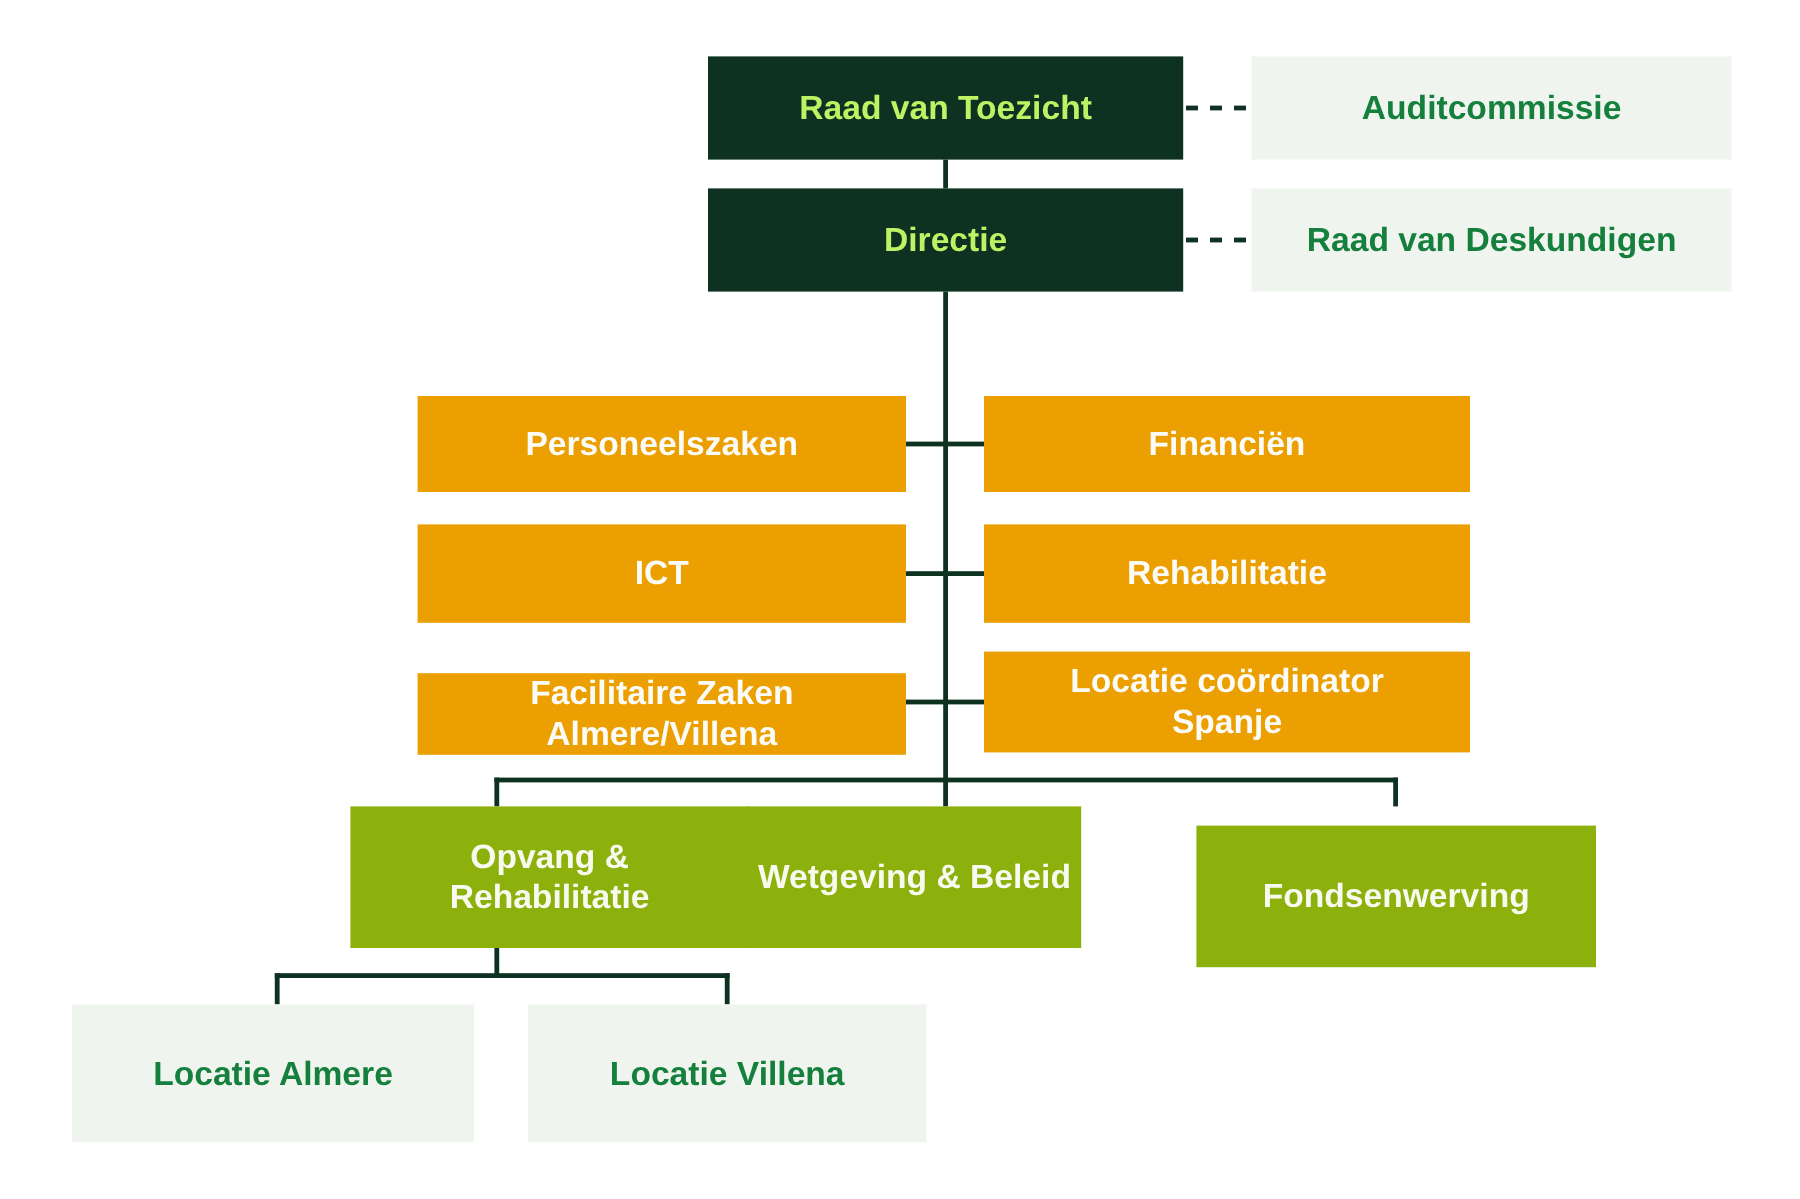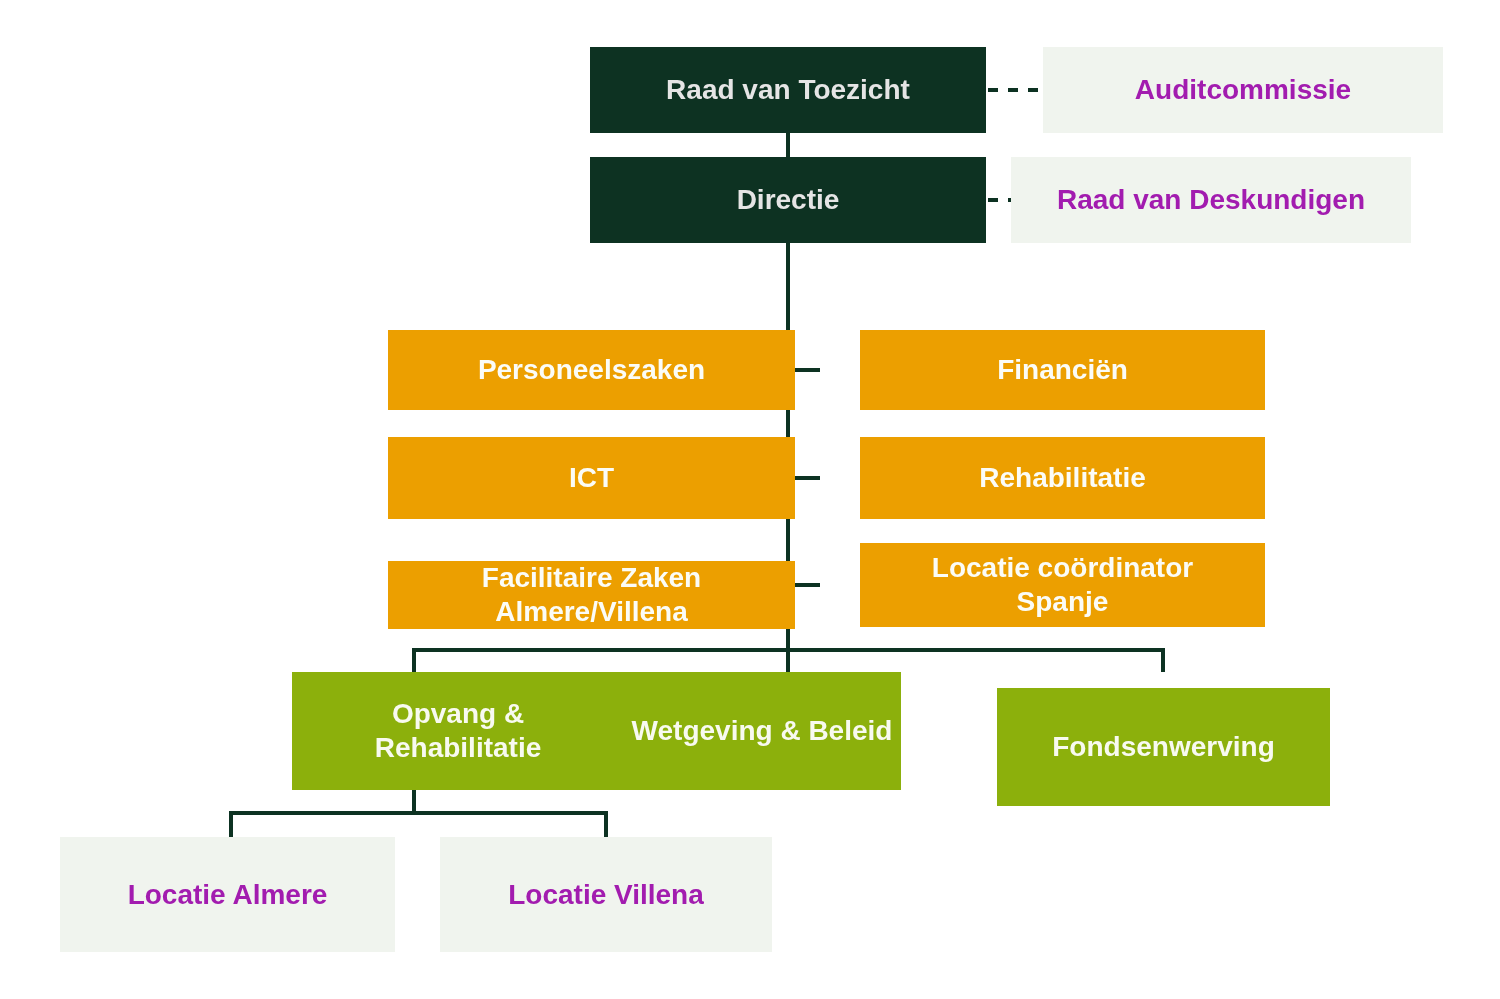--- a/index.html
+++ b/index.html
@@ -29,7 +29,7 @@
   }
   .dark {
     background: #0d3222;
-    color: #e5e5e5;
+    color: #bef264;
   }
   .orange {
     background: #ec9f00;

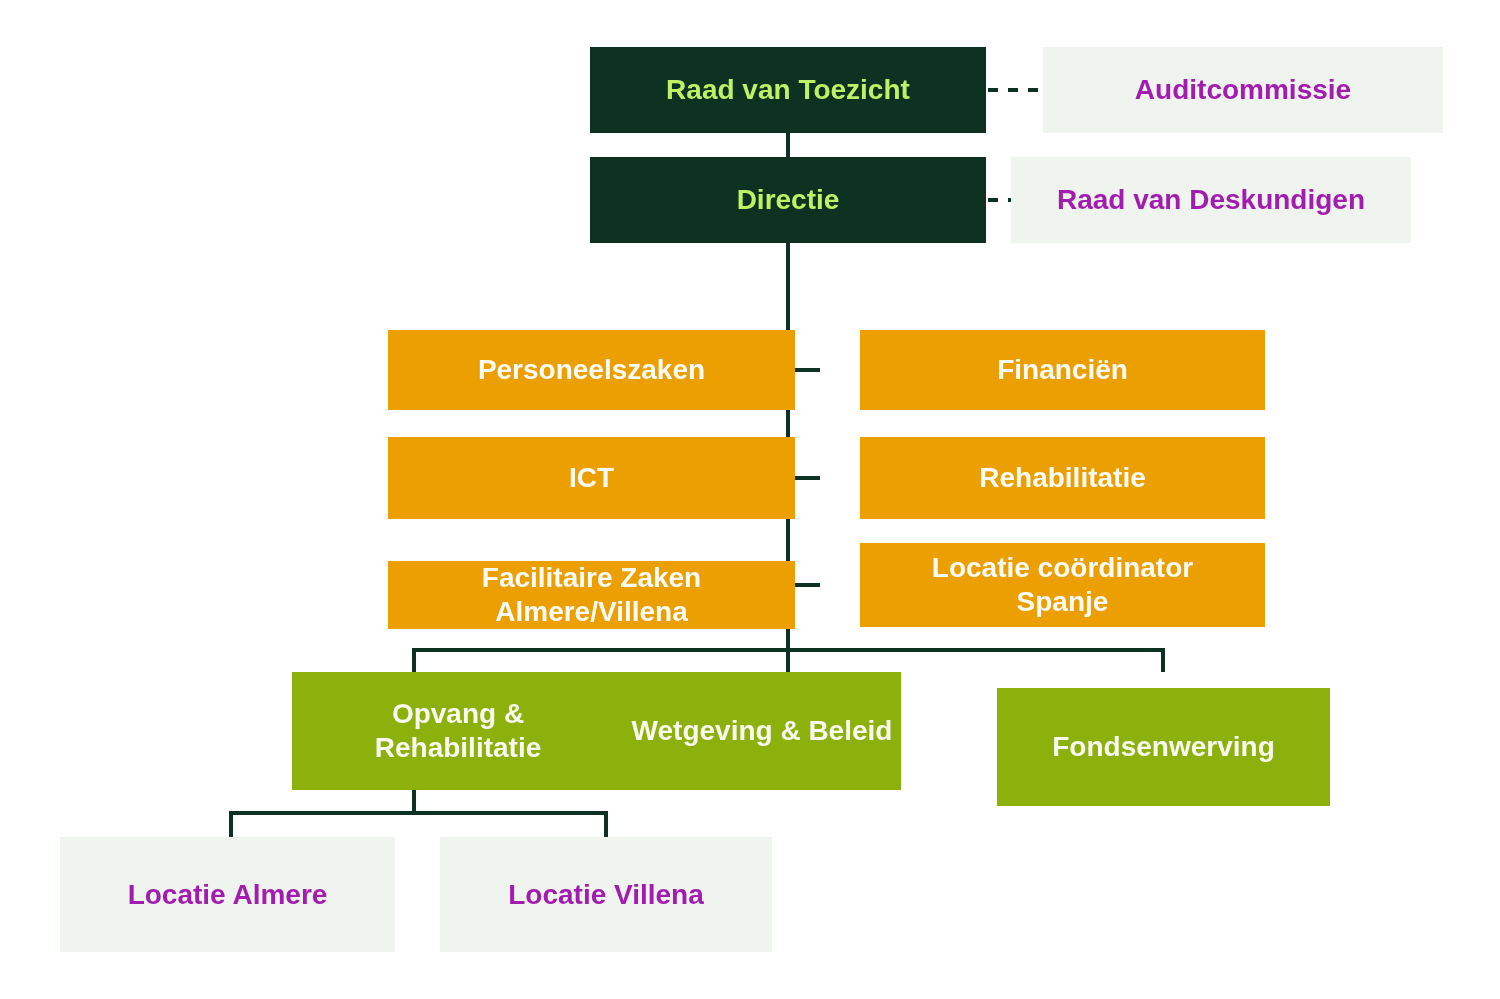--- a/index.html
+++ b/index.html
@@ -42,7 +42,7 @@
   }
   .light {
     background: #f0f4ee;
-    color: #a21caf;
+    color: #15803d;
   }
   .line {
     position: absolute;

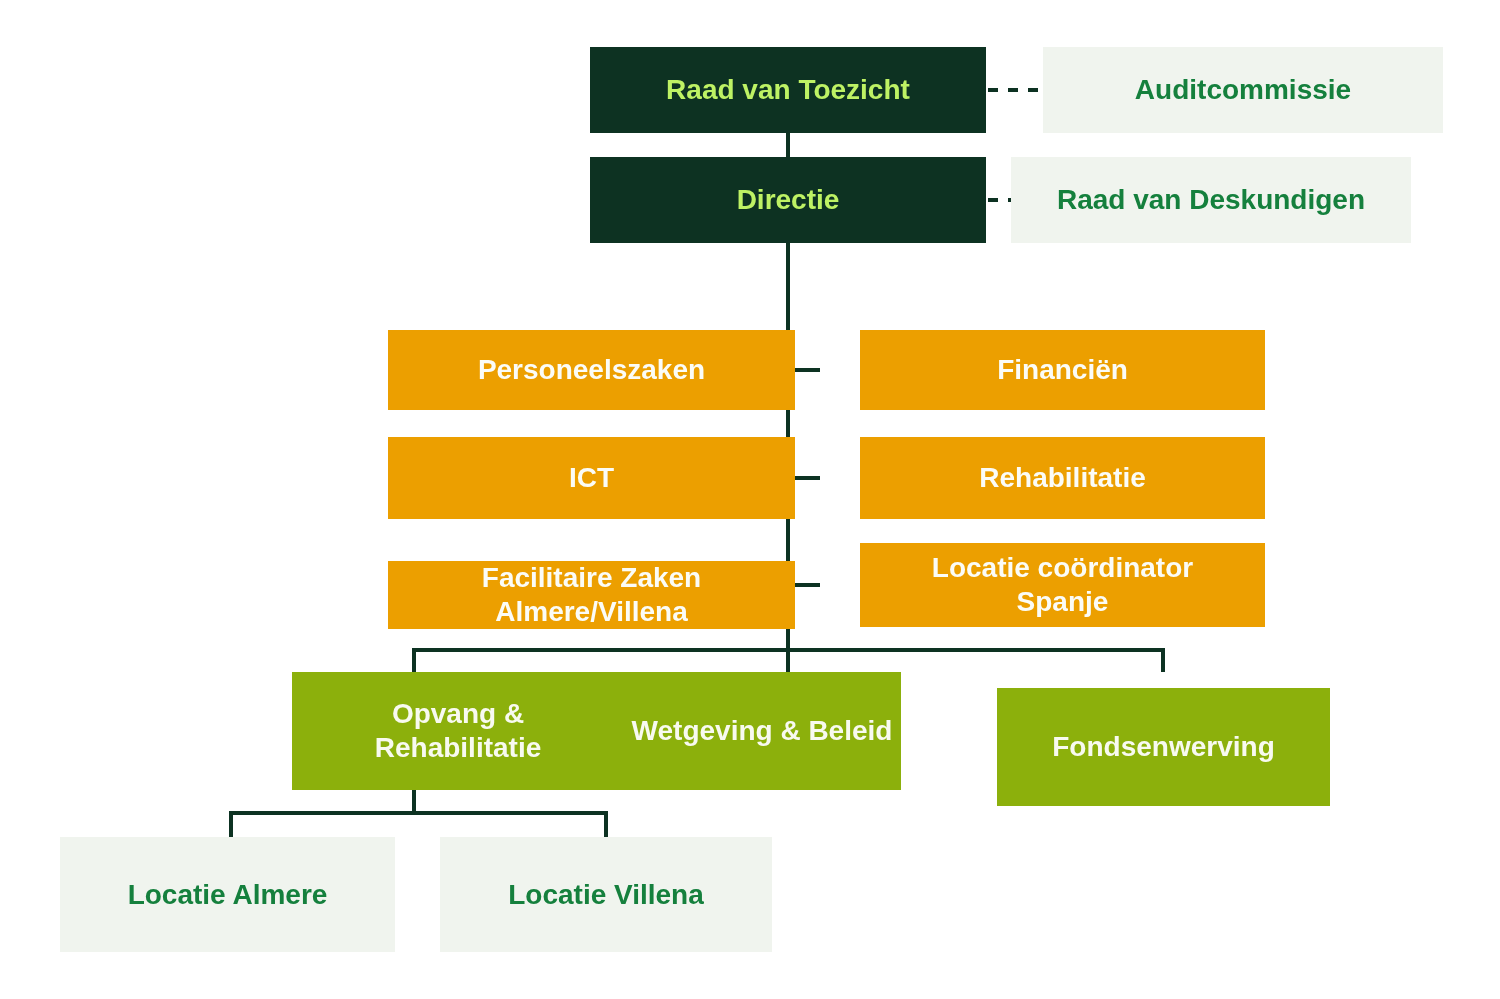--- a/index.html
+++ b/index.html
@@ -79,7 +79,7 @@
   <div class="box light" style="left:1043px; top:47px; width:400px; height:86px;">Auditcommissie</div>
 
   <div class="box dark" style="left:590px; top:157px; width:396px; height:86px;">Directie</div>
-  <div class="box light" style="left:1011px; top:157px; width:400px; height:86px;">Raad van Deskundigen</div>
+  <div class="box light" style="left:1043px; top:157px; width:400px; height:86px;">Raad van Deskundigen</div>
 
   <div class="box orange" style="left:348px; top:330px; width:407px; height:80px;">Personeelszaken</div>
   <div class="box orange" style="left:820px; top:330px; width:405px; height:80px;">Financiën</div>

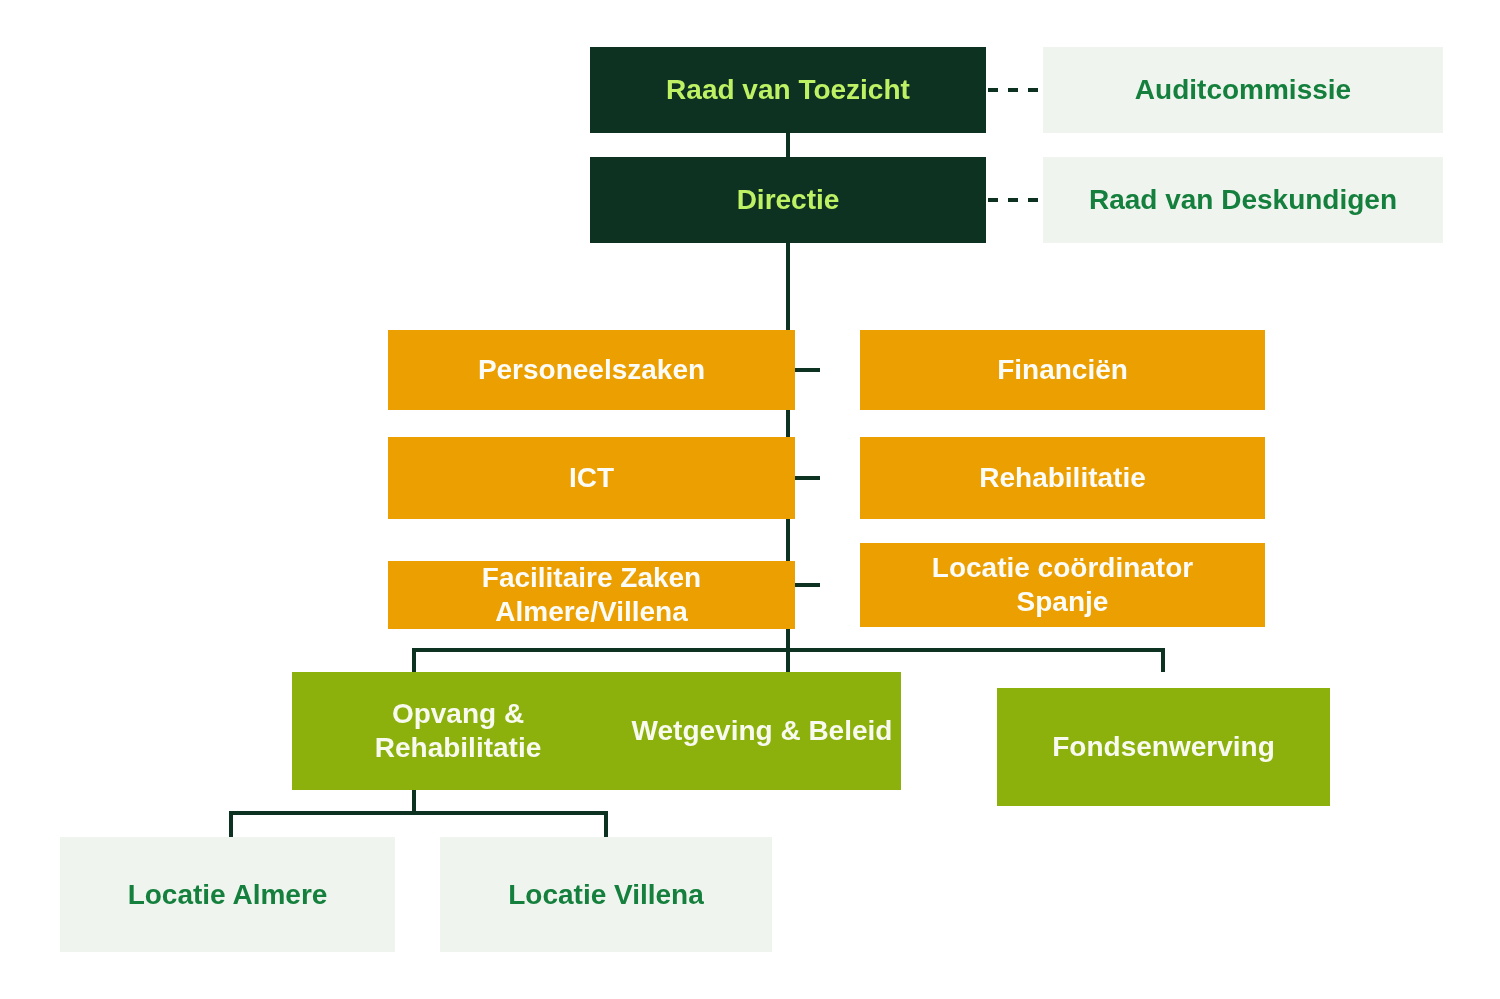--- a/index.html
+++ b/index.html
@@ -34,7 +34,6 @@
   .orange {
     background: #ec9f00;
     color: #fbfcf7;
-    margin-left: 40px;
   }
   .lime {
     background: #8cb00c;

